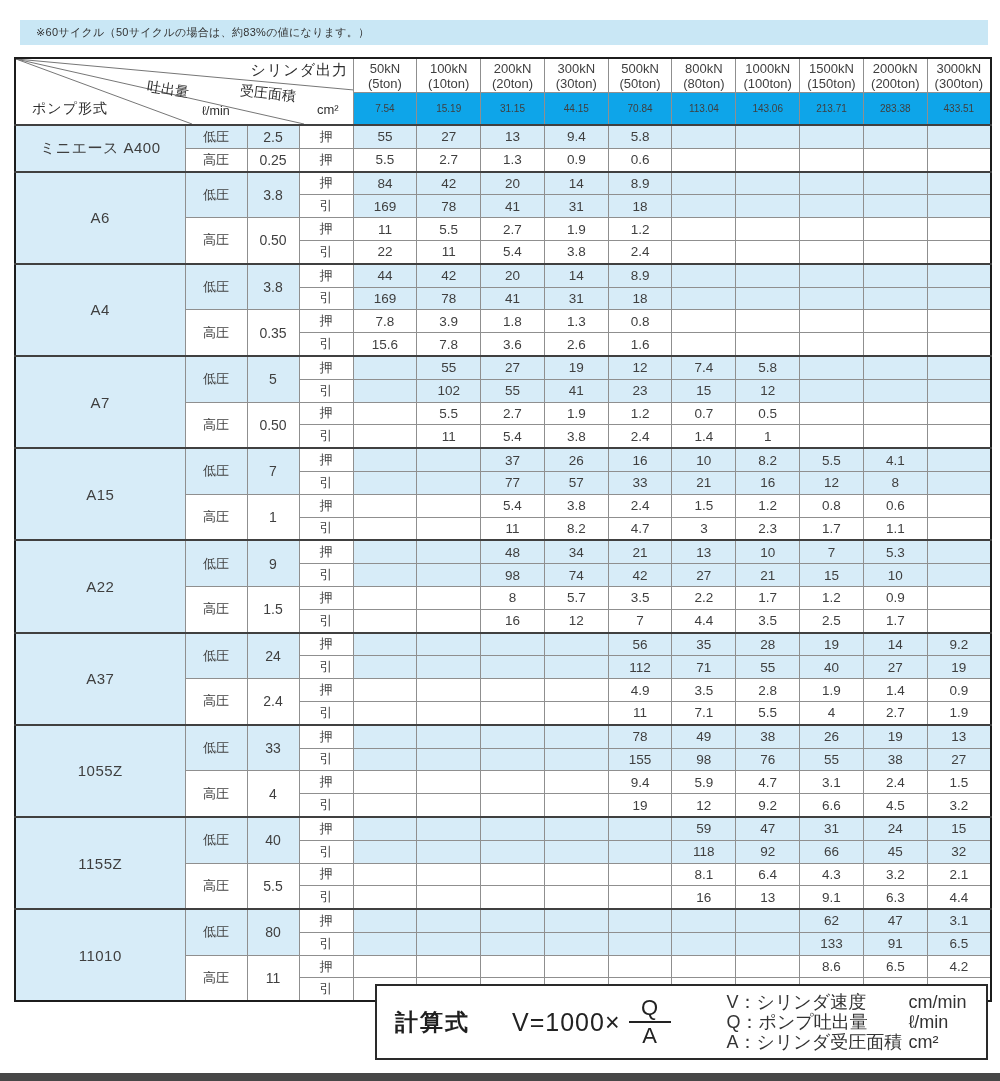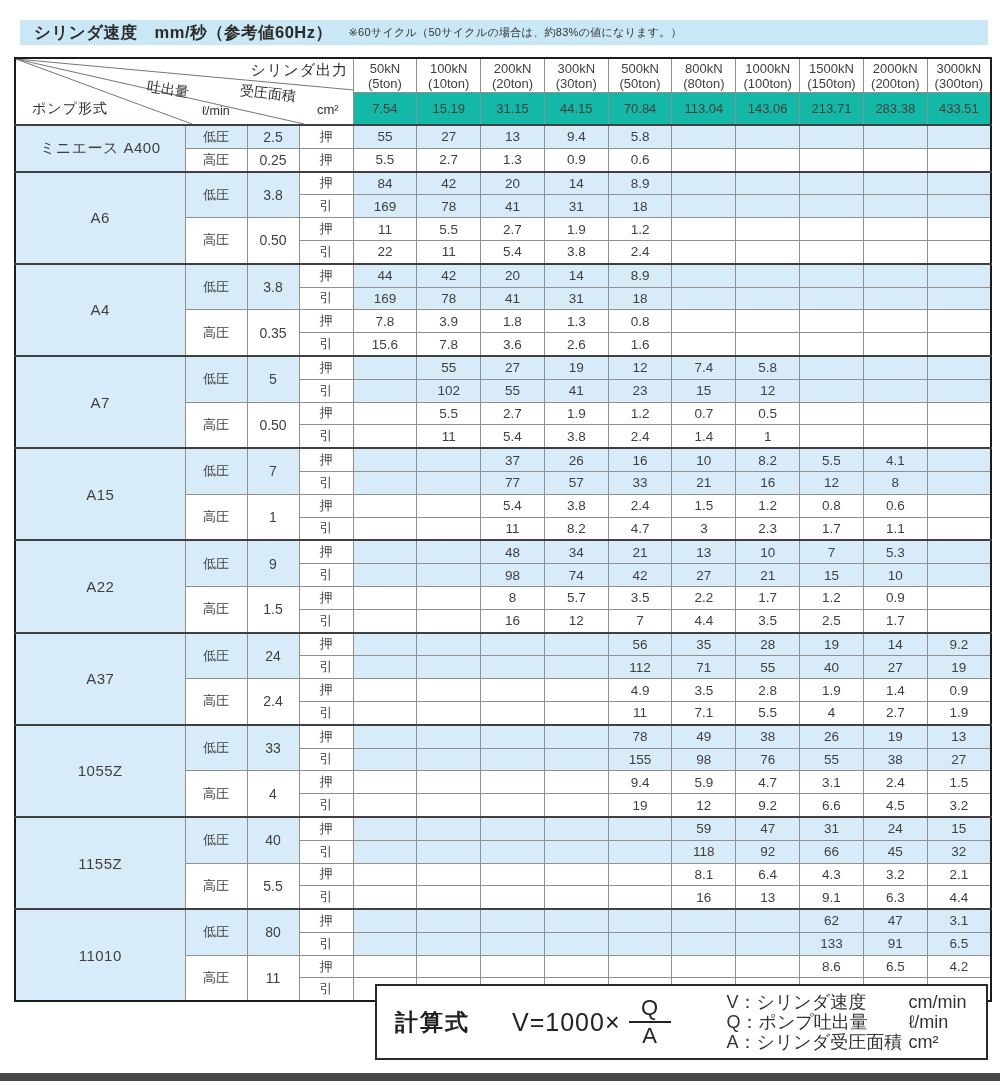--- a/index.html
+++ b/index.html
@@ -72,7 +72,6 @@
 <body>
 
 <div class="title-bar">
-  <span class="title-main">シリンダ速度　mm/秒（参考値60Hz）</span>
   <span class="title-note">※60サイクル（50サイクルの場合は、約83%の値になります。）</span>
 </div>
 

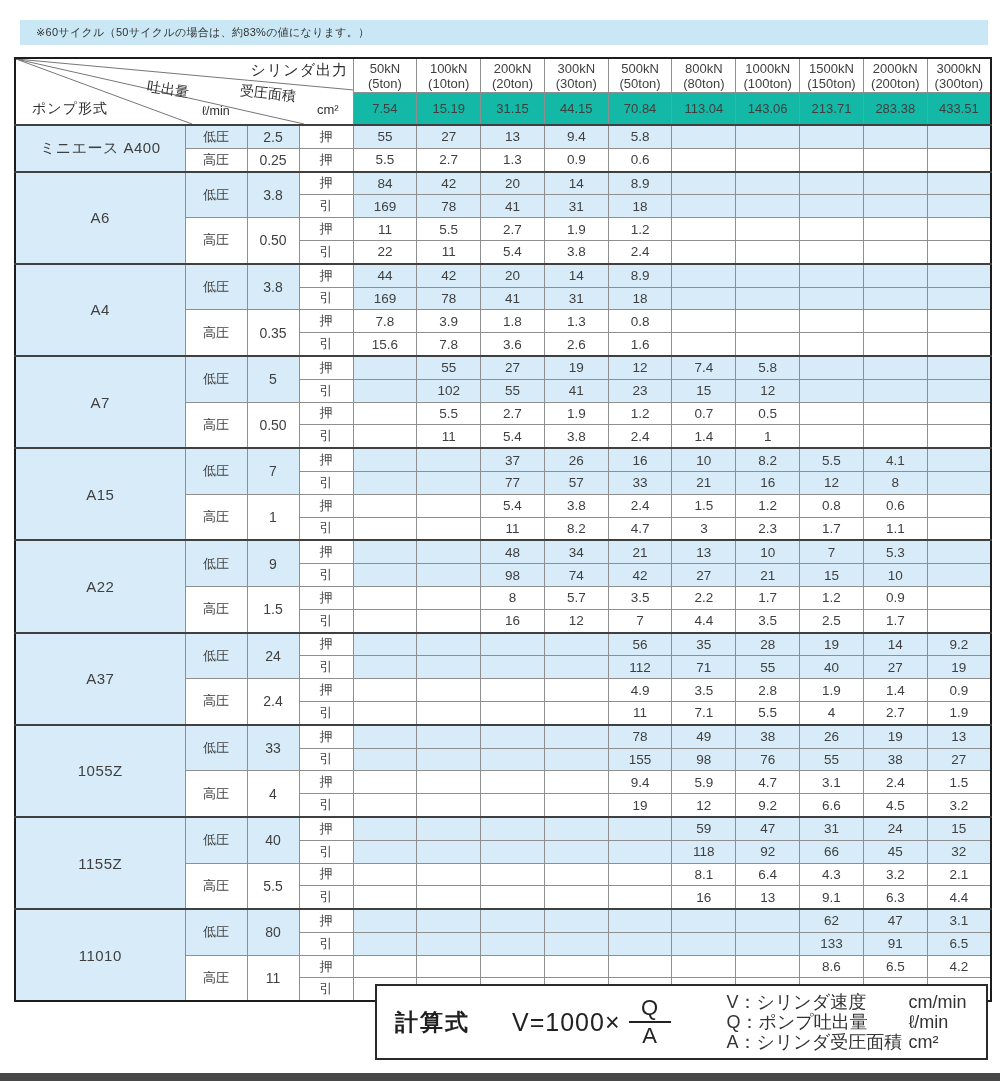--- a/index.html
+++ b/index.html
@@ -27,7 +27,7 @@
     font-weight:normal; color:#3f3f3f; overflow:hidden;
   }
   thead tr.kn-row th { height:33px; font-size:13px; line-height:15px; background:#fff;text-align:center; }
-  thead tr.area-row td { height:31px; font-size:13px; background:#14b8a6; }
+  thead tr.area-row td { height:31px; font-size:10px; background:#0ea5e9; }
   thead tr.area-row td, th.corner { border-bottom:2px solid #404040; }
   tbody td { height:21.8px; font-size:13.5px; }
   tbody td.model { font-size:15px; background:#fff; letter-spacing:.5px; }

